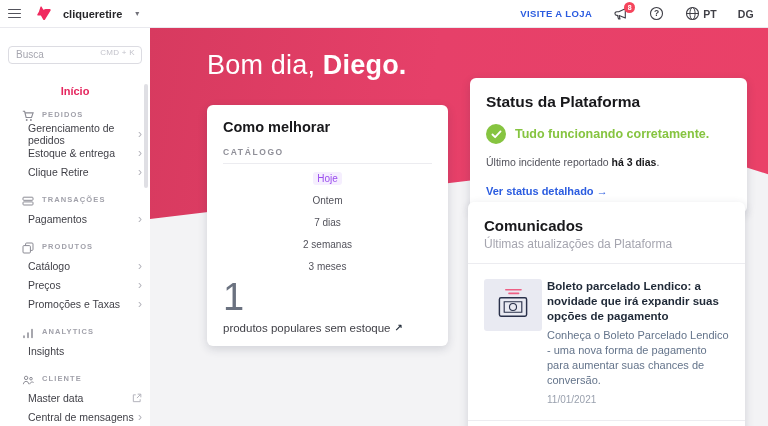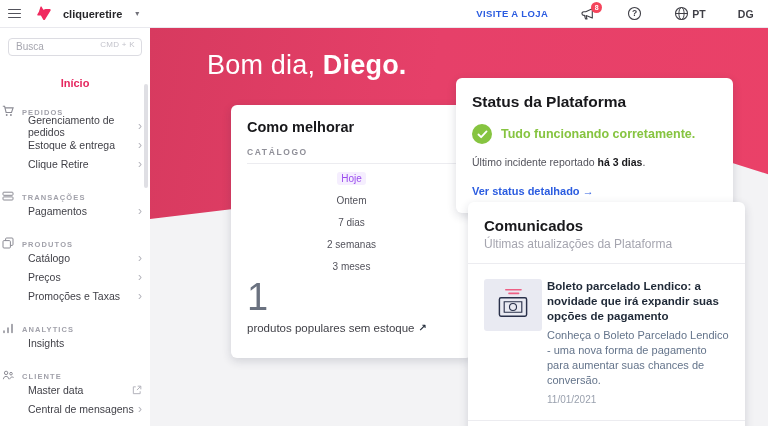--- a/index.html
+++ b/index.html
@@ -17,7 +17,7 @@
   .logo { display:flex; align-items:center; margin-left:6px; }
   .store-name { font-size:11px; font-weight:700; color:#27272a; margin-left:2px; }
   .caret { font-size:8px; color:#71717a; margin-left:4px; }
-  .tb-right { display:flex; align-items:center; gap:32px; }
+  .tb-right { display:flex; align-items:center; gap:21px; }
   .visit-link { font-size:9.5px; font-weight:700; letter-spacing:.4px; color:#2b5ce0; text-decoration:none; }
   .tb-icon { position:relative; display:flex; align-items:center; gap:3px; cursor:pointer; }
   .badge { position:absolute; top:-5px; right:-7px; min-width:11px; height:11px; border-radius:6px;

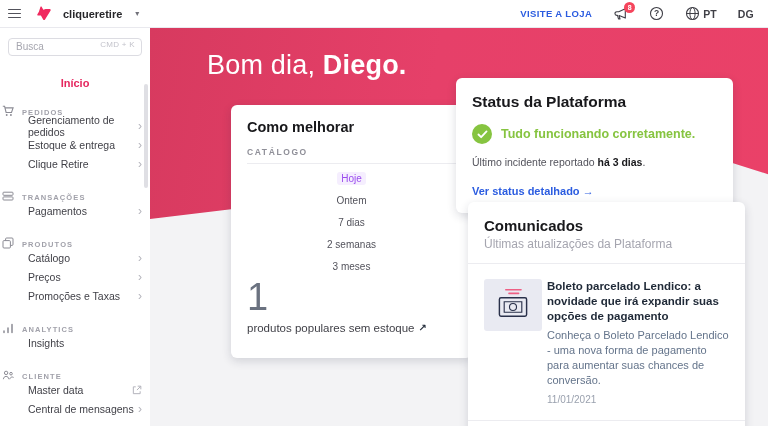--- a/index.html
+++ b/index.html
@@ -28,7 +28,7 @@
 
   
   .sidebar { position:absolute; top:28px; left:0; width:150px; bottom:0; background:#fff; z-index:20; padding:8px 0 0; }
-  .search-wrap { position:relative; margin:0 8px 13px; }
+  .search-wrap { position:relative; margin:8px 8px 13px; }
   .search-input { width:100%; height:18px; border:1px solid #dcdce2; border-radius:4px;
                   font-size:10px; color:#3f3f46; padding:0 40px 0 7px; outline:none;
                   font-family:inherit; background:#fff; }

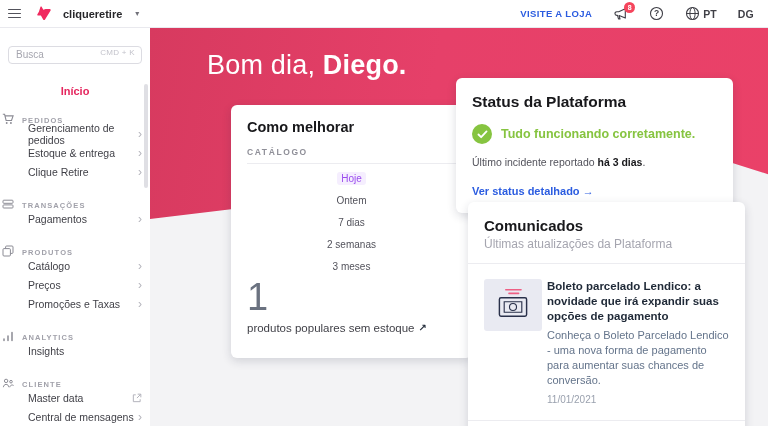--- a/index.html
+++ b/index.html
@@ -67,7 +67,7 @@
   .ne-arrow { font-size:10px; color:#1f2937; font-weight:700; }
 
   
-  .card-status { left:306px; top:50px; width:277px; padding:15px 16px 14px; }
+  .card-status { left:320px; top:50px; width:277px; padding:15px 16px 14px; }
   .card-status h3 { font-size:15.5px; font-weight:700; color:#18181b; margin-bottom:13px; }
   .status-row { display:flex; align-items:center; gap:9px; margin-bottom:12px; }
   .check-circle { width:20px; height:20px; border-radius:50%; background:#86c440; display:flex;

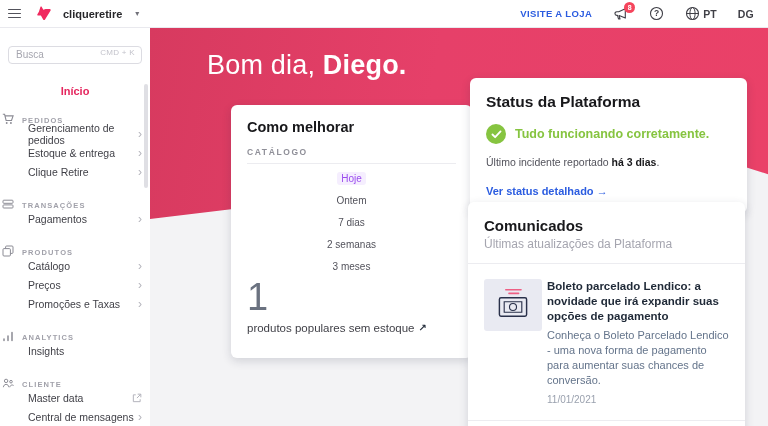--- a/index.html
+++ b/index.html
@@ -36,7 +36,7 @@
   .search-kbd { position:absolute; right:7px; top:4px; font-size:8px; color:#c3c3cb; letter-spacing:.3px; }
   .nav-home { display:flex; align-items:center; gap:8px; padding:0 10px; height:20px; margin-bottom:9px; cursor:pointer;flex-direction:column; }
   .nav-home .home-label { font-size:11px; font-weight:600; color:#e5265e; }
-  .nav-section-h { display:flex; align-items:flex-end; gap:8px; padding:0 2px; height:15px; margin-top:13px; }
+  .nav-section-h { display:flex; align-items:flex-start; gap:8px; padding:0 22px; height:15px; margin-top:13px; }
   .nav-section-h .sec-label { font-size:7.5px; font-weight:600; letter-spacing:1.1px; color:#a1a1aa; }
   .nav-item { display:flex; align-items:center; justify-content:space-between; padding:0 8px 0 28px;
               height:19px; font-size:10.5px; color:#3f3f46; cursor:pointer; }

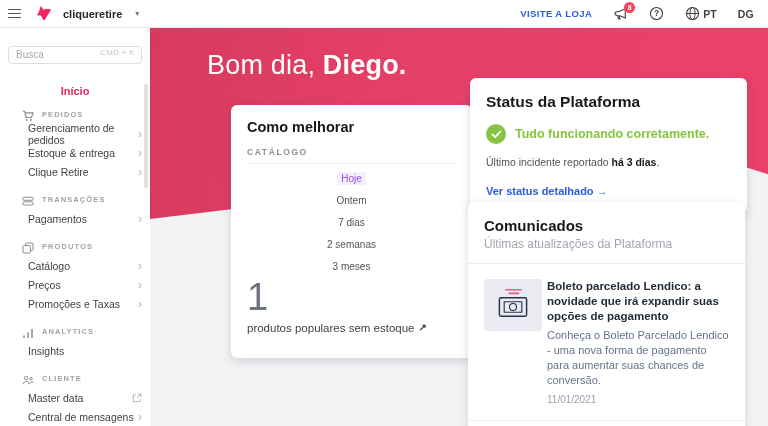--- a/index.html
+++ b/index.html
@@ -55,7 +55,7 @@
   .card { position:absolute; background:#fff; border-radius:6px; box-shadow:0 3px 10px rgba(30,35,60,.16); z-index:3; }
 
   
-  .card-improve { left:57px; top:77px; width:241px; padding:14px 16px 24px;margin-left:24px; }
+  .card-improve { left:57px; top:77px; width:241px; padding:14px 16px 12px; }
   .card-improve h3 { font-size:14.5px; font-weight:700; color:#18181b; margin-bottom:12px; }
   .cat-label { font-size:8.5px; font-weight:600; letter-spacing:1.6px; color:#8f8f98;
                padding-bottom:6px; border-bottom:1px solid #ececf0; margin-bottom:8px; }

